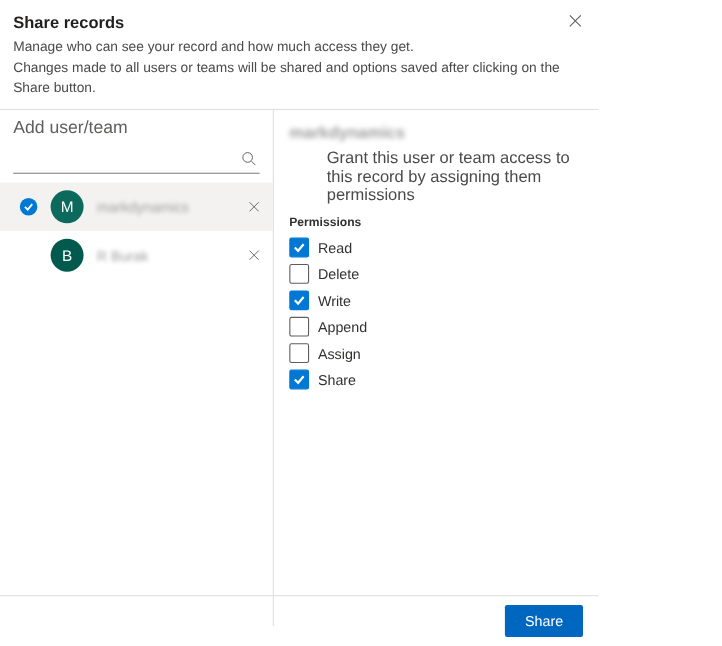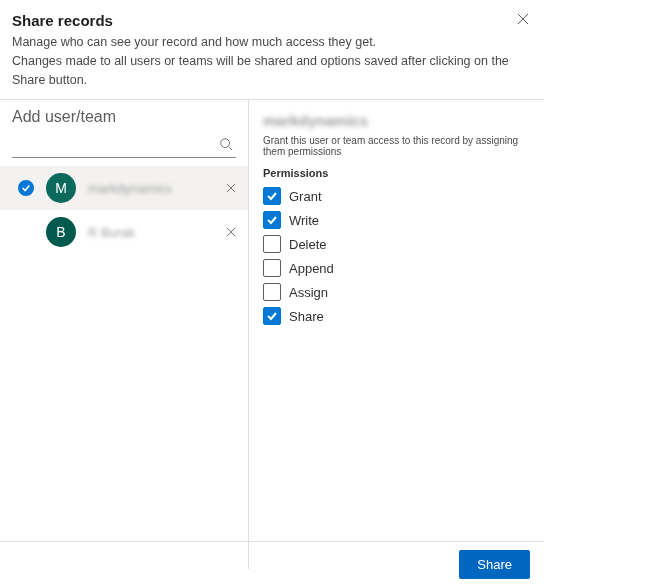--- a/index.html
+++ b/index.html
@@ -60,7 +60,7 @@
     font-size: 15px; font-weight: 600; color: #9e9e9e;
     filter: blur(2.5px); margin-bottom: 6px;
   }
-  .right-desc { font-size: 10px; color: #4a4a4a; margin-bottom: 10px; }
+  .right-desc { font-size: 15px; color: #4a4a4a; margin-bottom: 10px; margin-left: 34px; }
   .perm-heading { font-size: 11px; font-weight: 600; margin-bottom: 6px; }
   .perm-row { display: flex; align-items: center; height: 22px; margin-bottom: 2px; cursor:pointer; }
   .cbox {

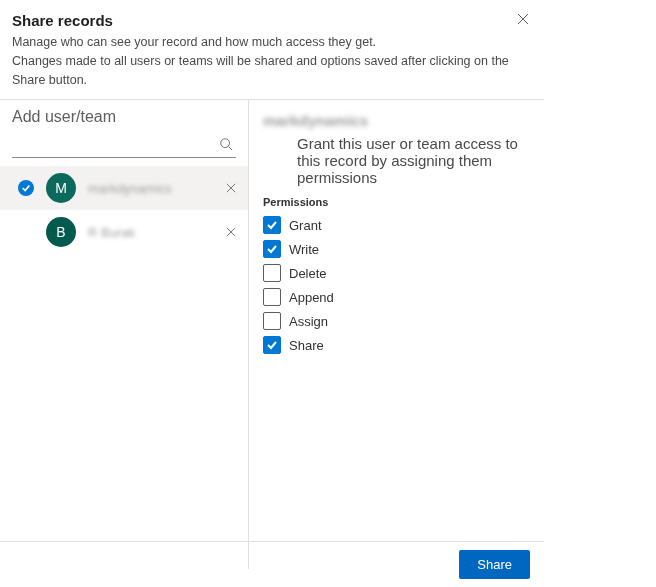--- a/index.html
+++ b/index.html
@@ -157,7 +157,7 @@
               <path d="M2 6 L5 9 L10 3" stroke="#fff" stroke-width="2" fill="none"></path>
             </svg>
           </div>
-        <span class="perm-label">Grant</span>
+        <span class="perm-label">Read</span>
       </div>
       <div class="perm-row">
         <div class="cbox checked">

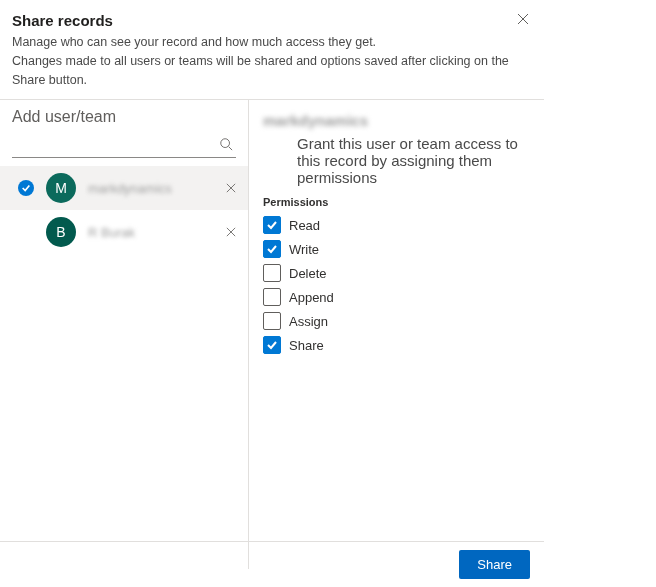--- a/index.html
+++ b/index.html
@@ -160,6 +160,10 @@
         <span class="perm-label">Read</span>
       </div>
       <div class="perm-row">
+        <div class="cbox"></div>
+        <span class="perm-label">Delete</span>
+      </div>
+      <div class="perm-row">
         <div class="cbox checked">
             <svg width="12" height="12" viewBox="0 0 12 12">
               <path d="M2 6 L5 9 L10 3" stroke="#fff" stroke-width="2" fill="none"></path>
@@ -169,10 +173,6 @@
       </div>
       <div class="perm-row">
         <div class="cbox"></div>
-        <span class="perm-label">Delete</span>
-      </div>
-      <div class="perm-row">
-        <div class="cbox"></div>
         <span class="perm-label">Append</span>
       </div>
       <div class="perm-row">

